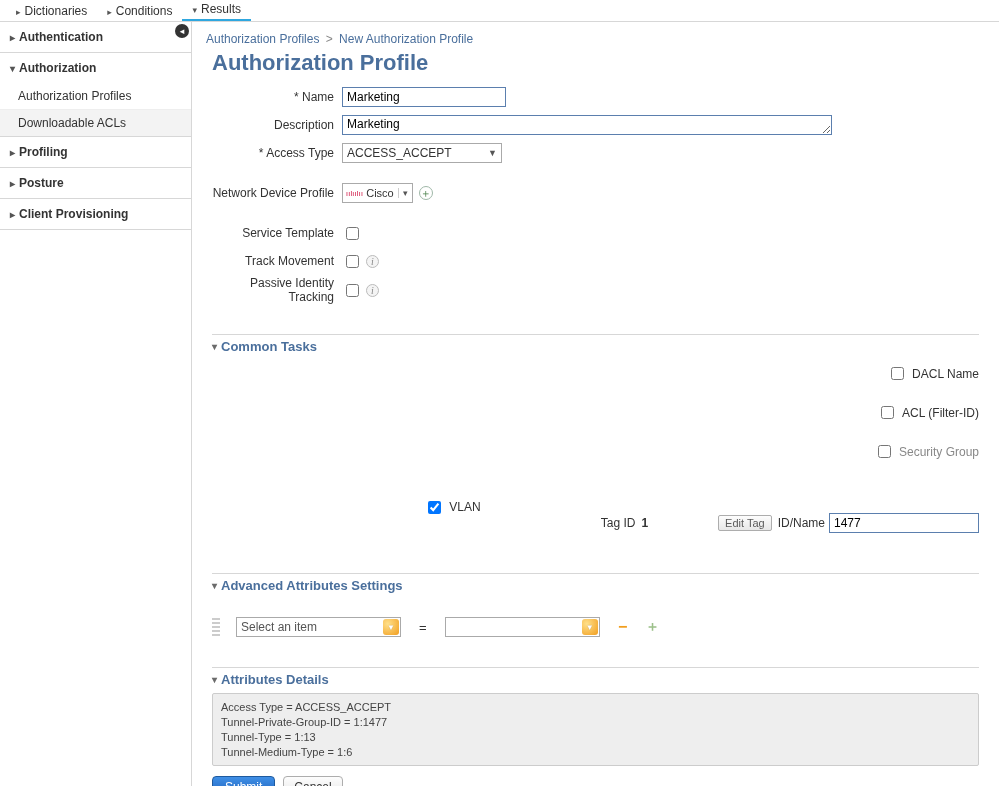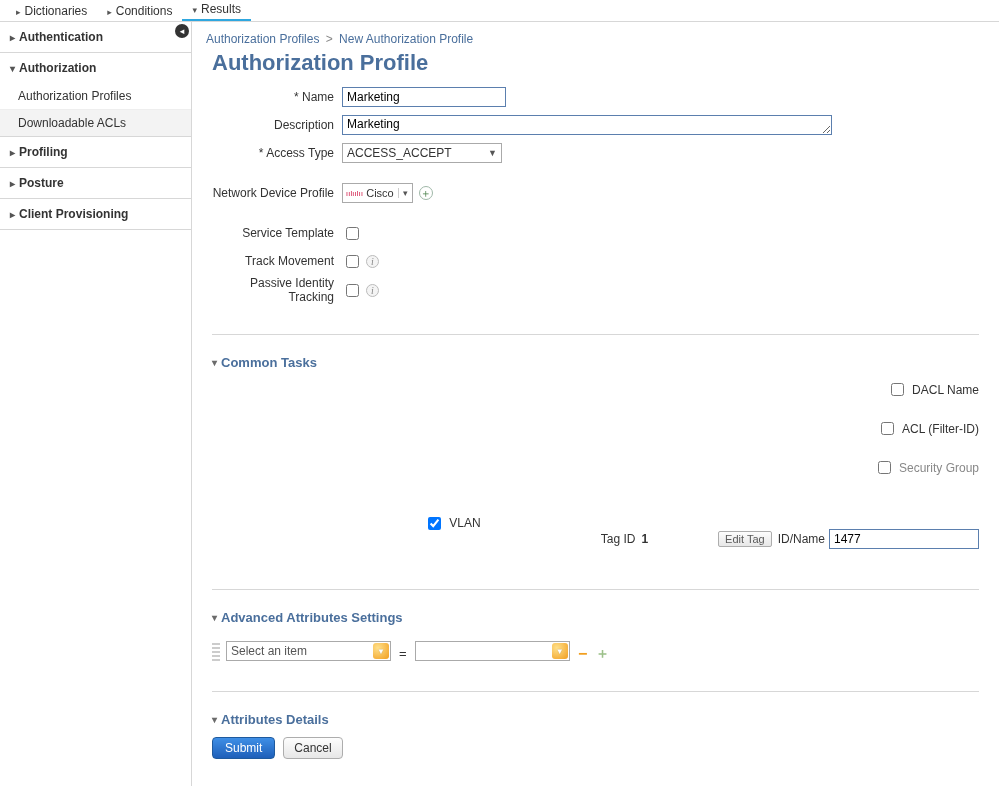--- a/index.html
+++ b/index.html
@@ -46,7 +46,7 @@
   .chk { width:13px; height:13px; }
   .info-ico { display:inline-flex; width:13px; height:13px; border:1px solid #bbb; border-radius:50%; align-items:center; justify-content:center; font-style:italic; font-family:'Times New Roman', serif; font-size:10px; color:#888; margin-left:4px; background:#f4f4f4;}
 
-  .section-block { border-top:1px solid #d7d7d7; margin-top:30px; padding-top:20px; }
+  .section-block { border-top:1px solid #d7d7d7; margin-top:30px; padding-top:4px; }
   .section-head { font-size:13px; font-weight:bold; color:#4a6f9c; display:flex; align-items:center; gap:4px; cursor:pointer; }
   .section-head::before { content:"\25BE"; font-size:10px; color:#6b6b6b; }
 

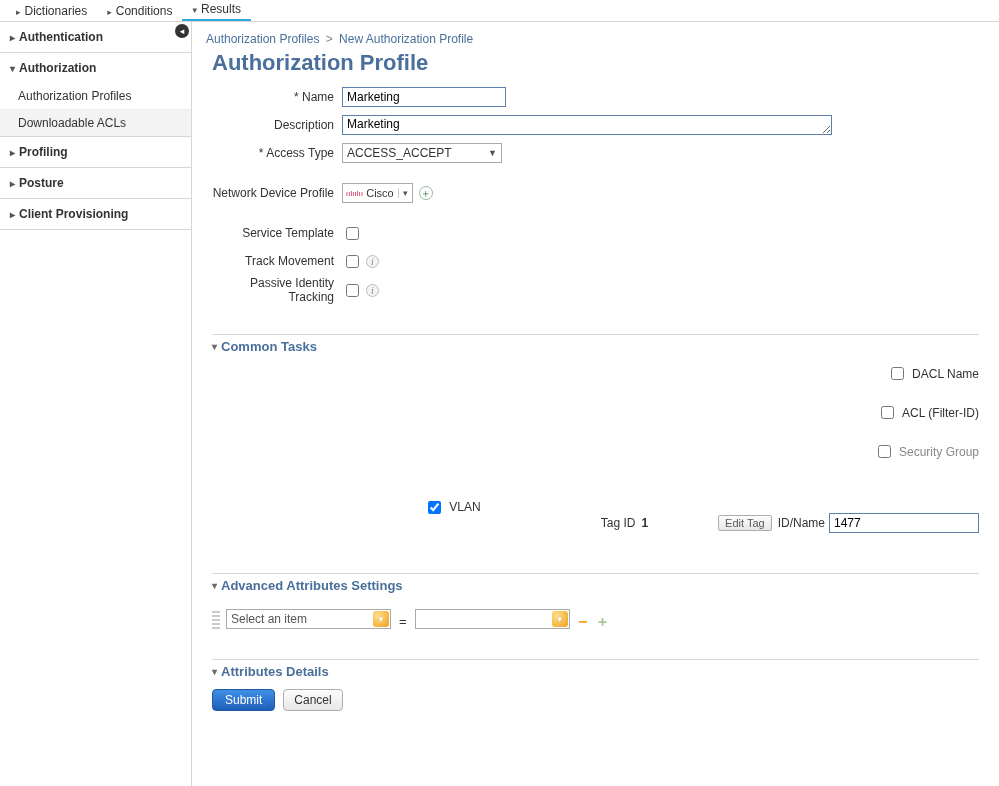--- a/index.html
+++ b/index.html
@@ -61,7 +61,7 @@
   .combo .combo-caret { width:16px; height:16px; border-radius:3px; background:radial-gradient(circle at 30% 30%, #ffe08a, #f19e1f); display:flex; align-items:center; justify-content:center; color:#fff; font-size:9px; margin-right:1px;}
   .combo .combo-caret::before { content:"\25BC"; font-size:8px; color:#fff; text-shadow:0 0 1px rgba(0,0,0,.3); }
 
-  .adv-row { display:flex; align-items:flex-end; gap:6px; margin-top:16px; }
+  .adv-row { display:flex; align-items:center; gap:16px; margin-top:24px; }
   .drag-handle { width:8px; height:18px; background:repeating-linear-gradient(#ccc,#ccc 2px,#fff 2px,#fff 4px); cursor:grab; }
   .eq { font-size:13px; color:#333; padding:0 2px; }
   .minus-ico { width:14px; height:14px; display:inline-flex; align-items:center; justify-content:center; color:#f19e1f; font-weight:bold; font-size:16px; cursor:pointer;}

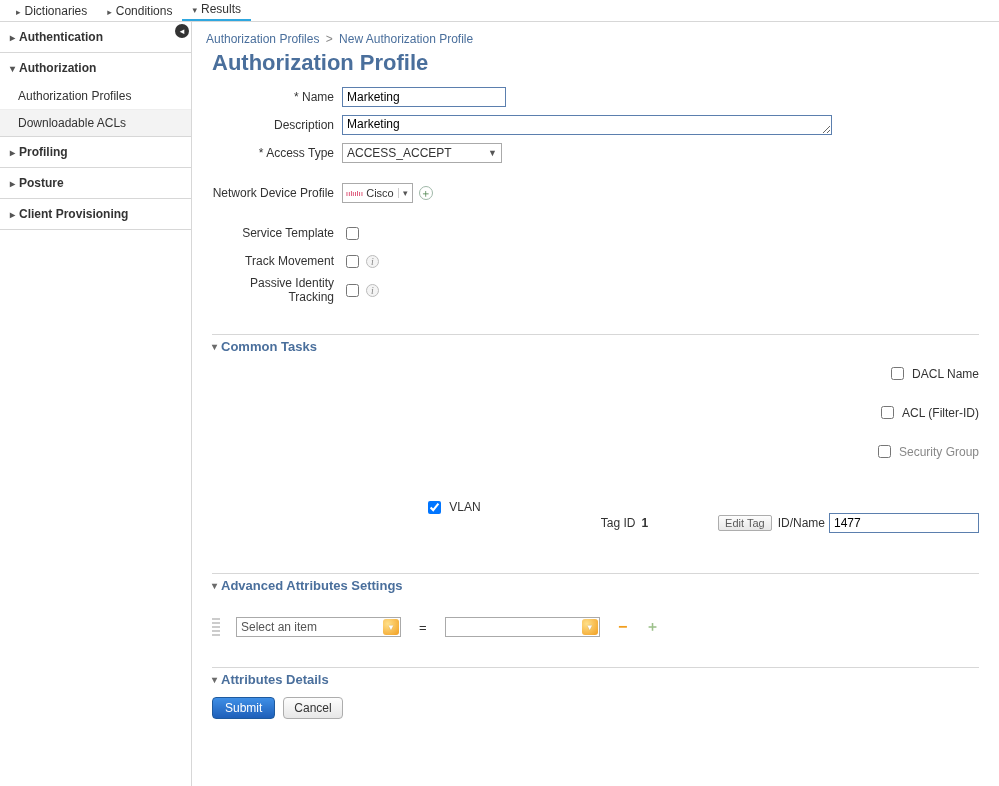--- a/index.html
+++ b/index.html
@@ -229,6 +229,12 @@
       <div class="section-head">
           <span>Attributes Details</span>
         </div>
+      <div class="detail-box">
+        <div>Access Type = ACCESS_ACCEPT</div>
+        <div>Tunnel-Private-Group-ID = 1:1477</div>
+        <div>Tunnel-Type = 1:13</div>
+        <div>Tunnel-Medium-Type = 1:6</div>
+      </div>
     </div>
 
     <div class="action-row">

